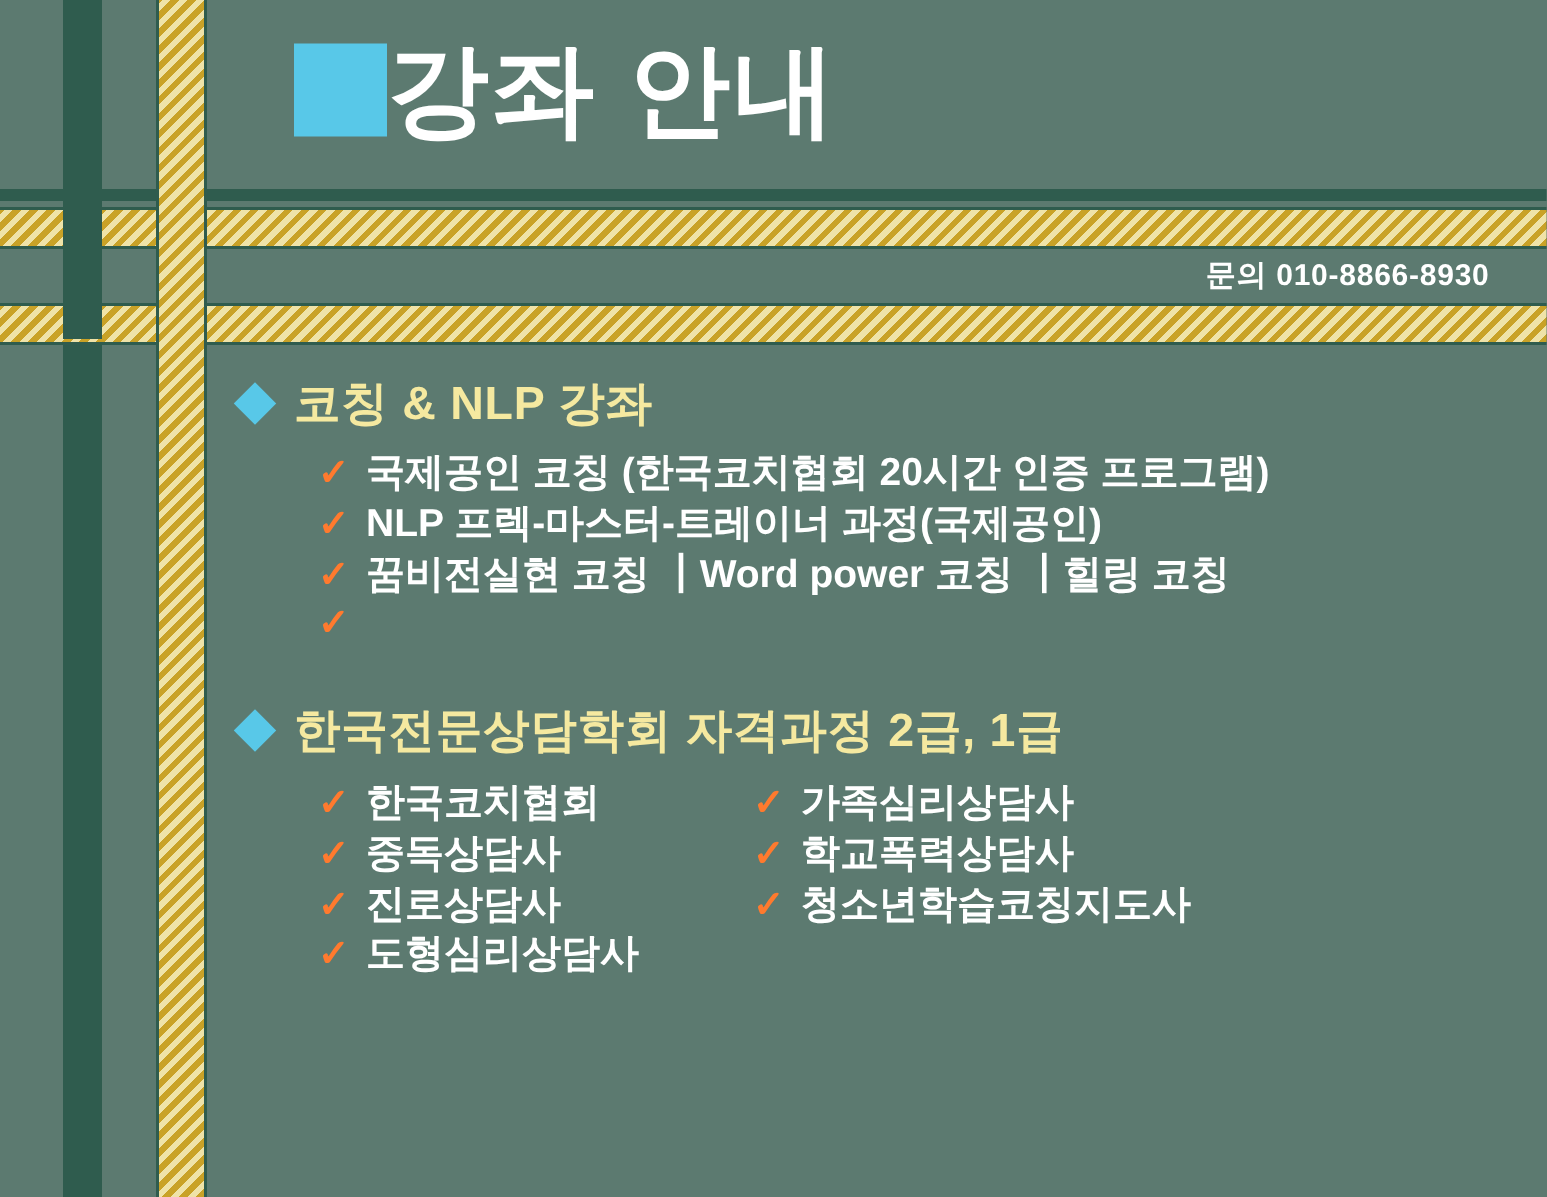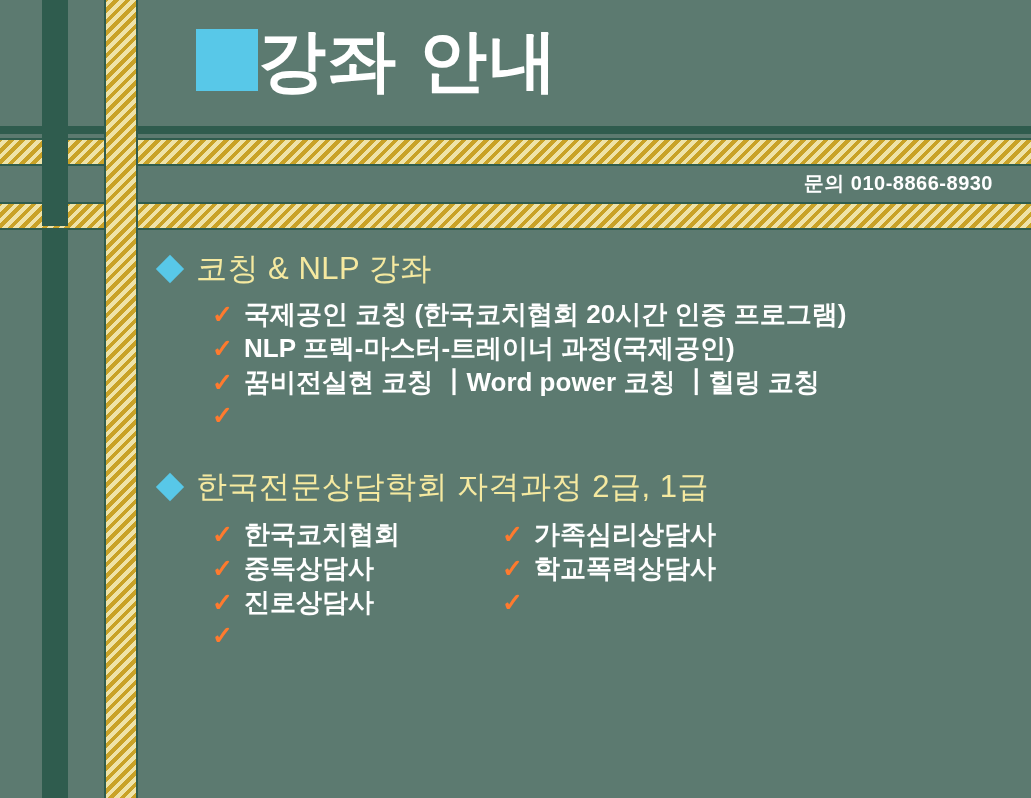--- a/index.html
+++ b/index.html
@@ -116,7 +116,7 @@
   }
   .section-title {
     font-size: 31px;
-    font-weight: normal;
+    font-weight: bold;
     color: #f5e9a0;
     line-height: 1.1;
     letter-spacing: 0.5px;

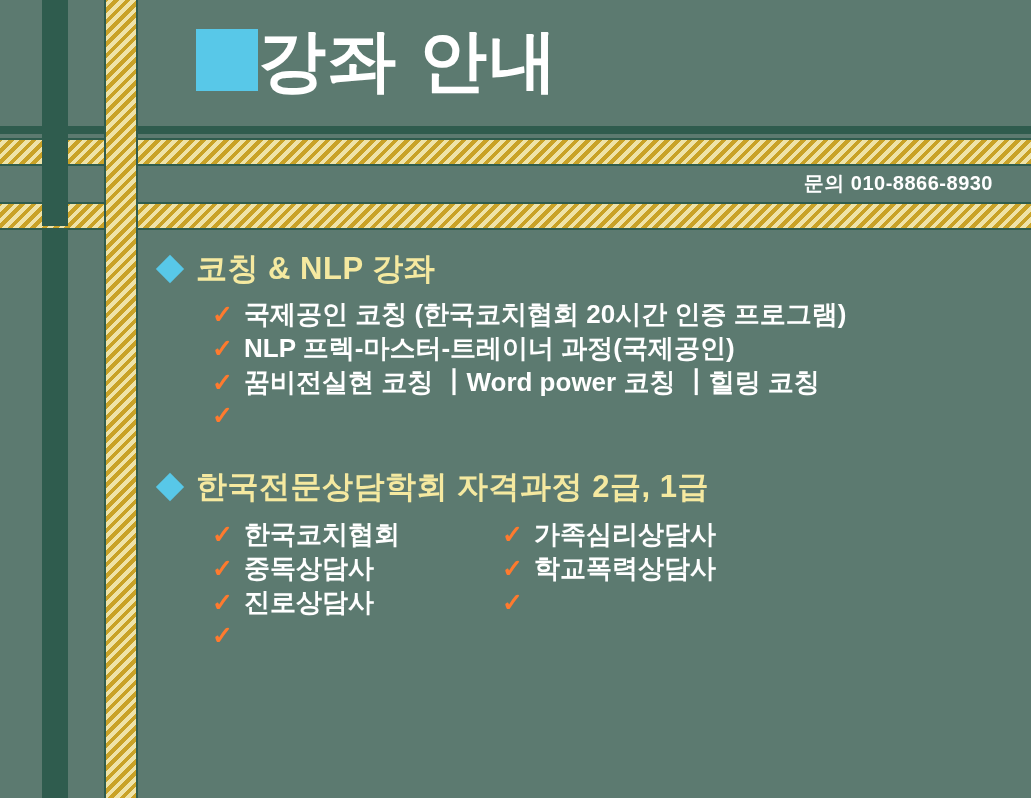--- a/index.html
+++ b/index.html
@@ -231,6 +231,7 @@
         </div>
         <div class="item">
           <span class="check">✓</span>
+          <span>청소년학습코칭지도사</span>
         </div>
       </div>
     </div>

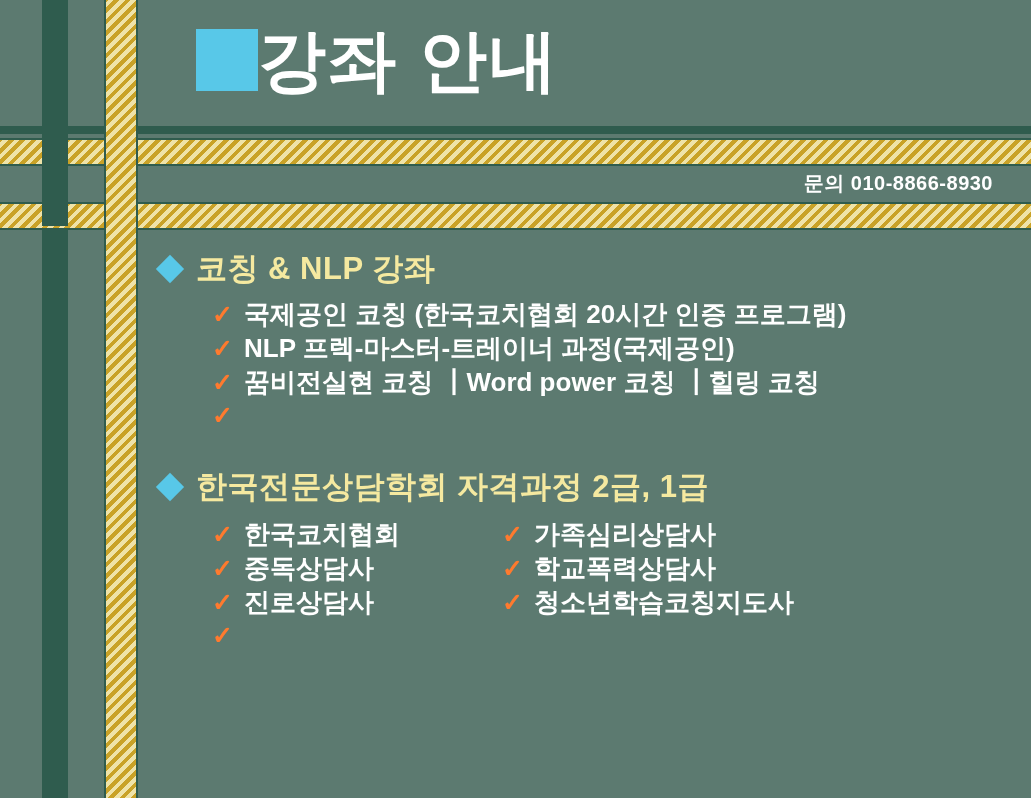--- a/index.html
+++ b/index.html
@@ -218,6 +218,7 @@
         </div>
         <div class="item">
           <span class="check">✓</span>
+          <span>도형심리상담사</span>
         </div>
       </div>
       <div class="col right">

